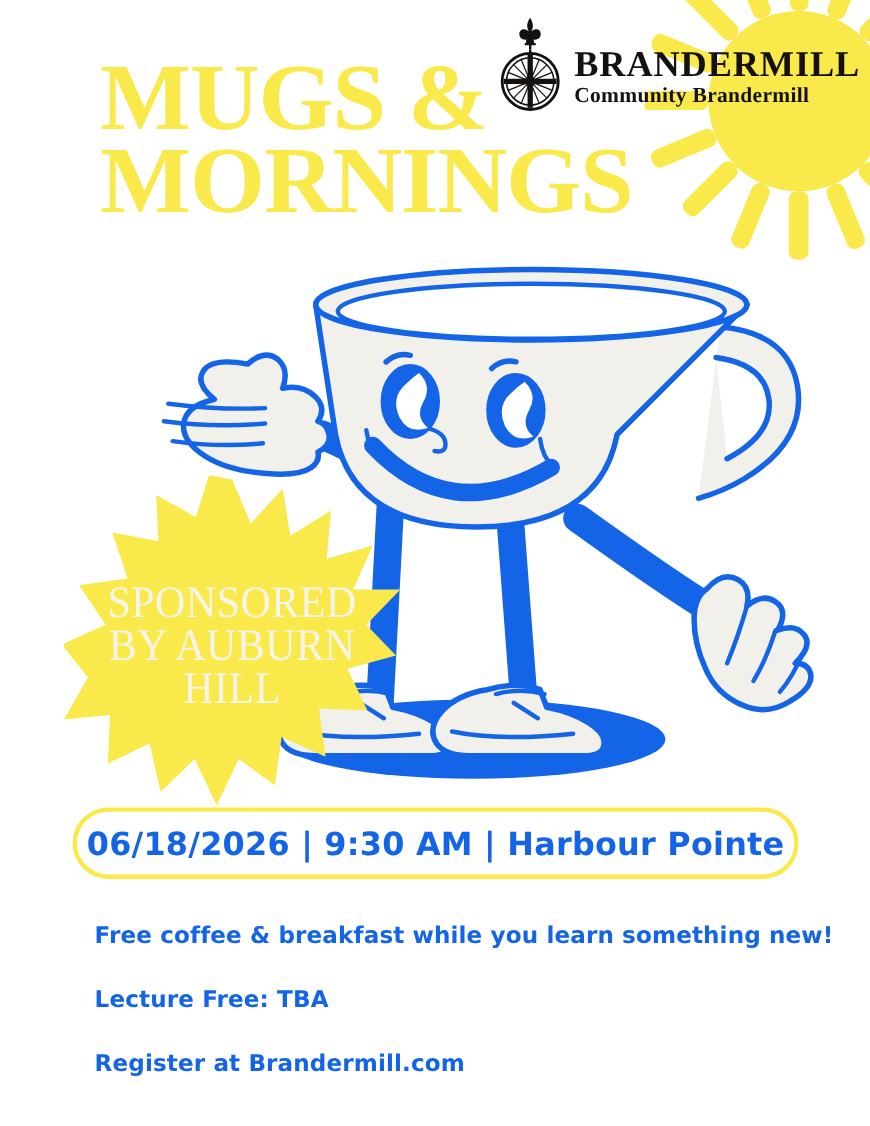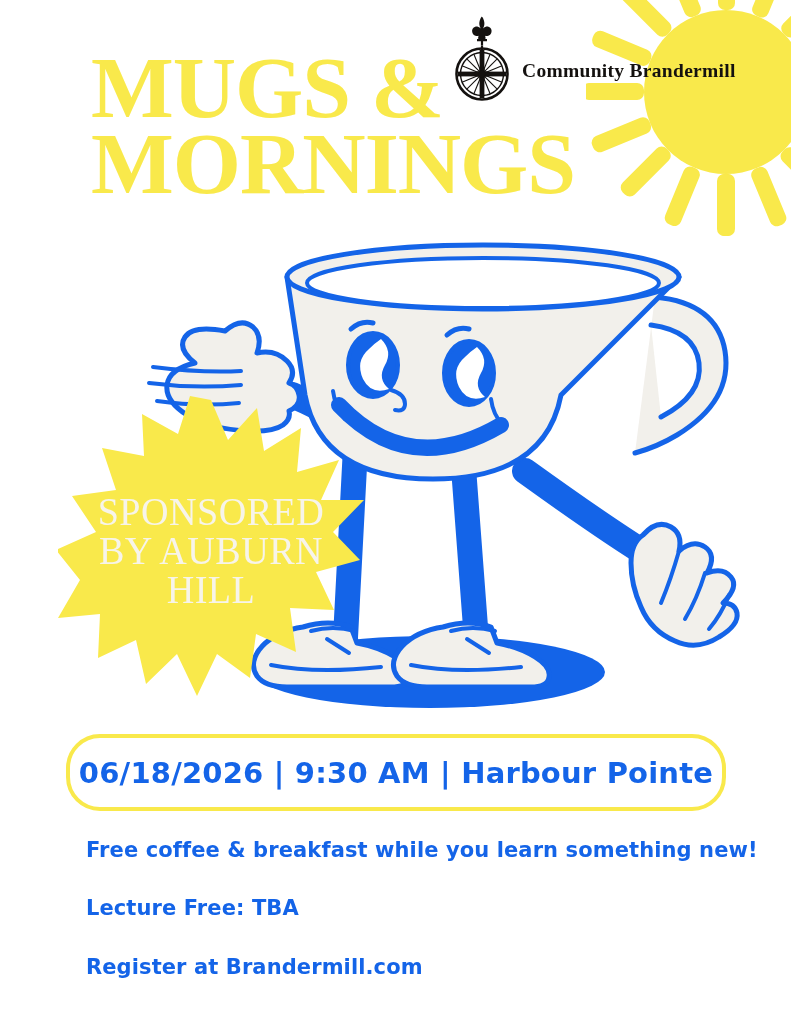--- a/index.html
+++ b/index.html
@@ -243,6 +243,7 @@
       </svg>
     </div>
     <div class="logo-words">
+      <div class="logo-name">BRANDERMILL</div>
       <div class="logo-sub">Community Brandermill</div>
     </div>
   </div>

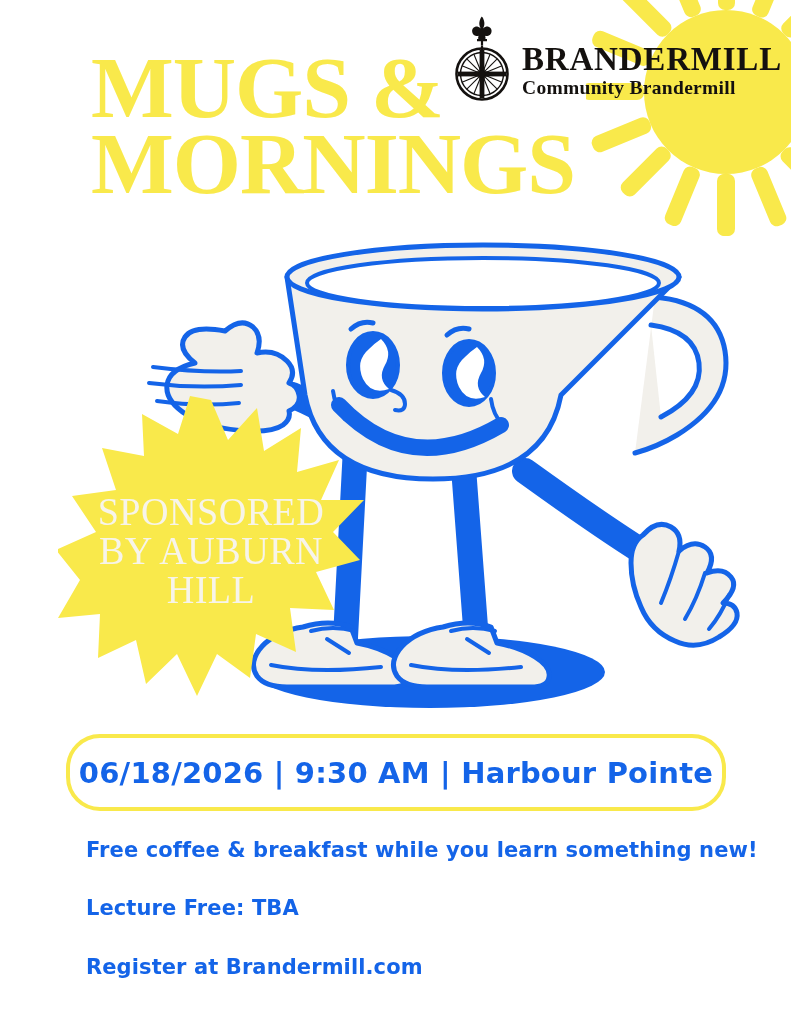--- a/index.html
+++ b/index.html
@@ -109,7 +109,7 @@
   .badge {
     position: absolute;
     left: 58px;
-    top: 396px;
+    top: 432px;
     width: 306px;
     height: 308px;
   }

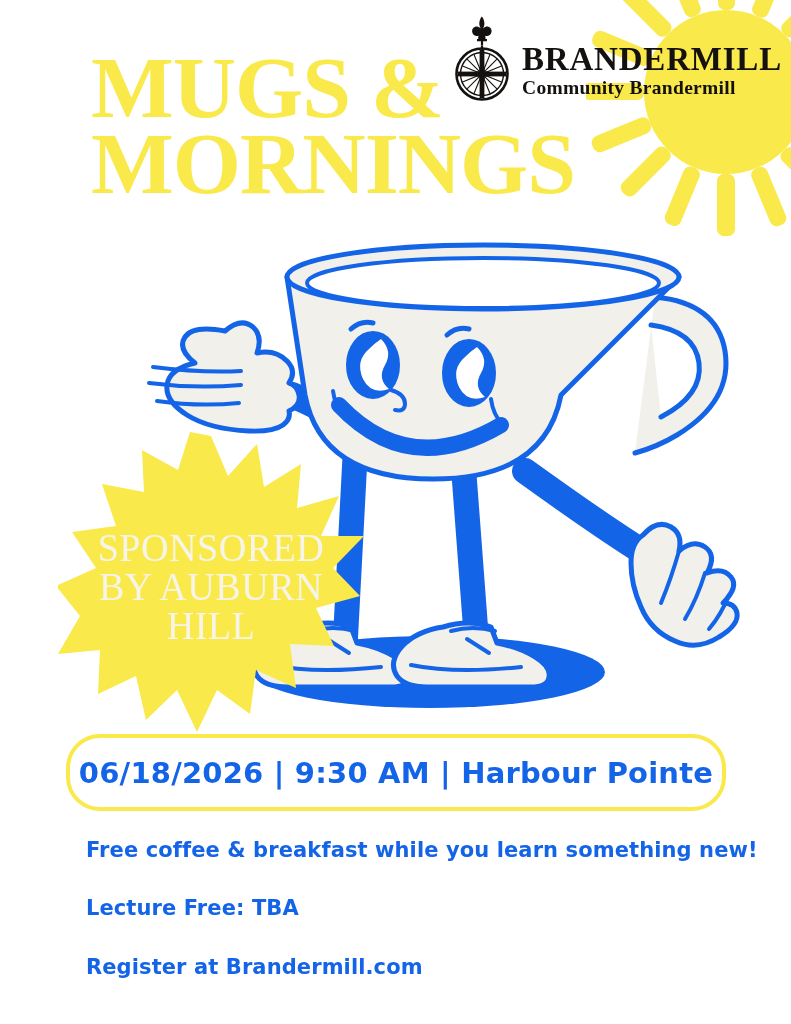--- a/index.html
+++ b/index.html
@@ -135,7 +135,7 @@
     left: 66px;
     top: 734px;
     width: 660px;
-    height: 77px;
+    height: 65px;
     box-sizing: border-box;
     border: 4px solid #F9E94B;
     border-radius: 34px;

